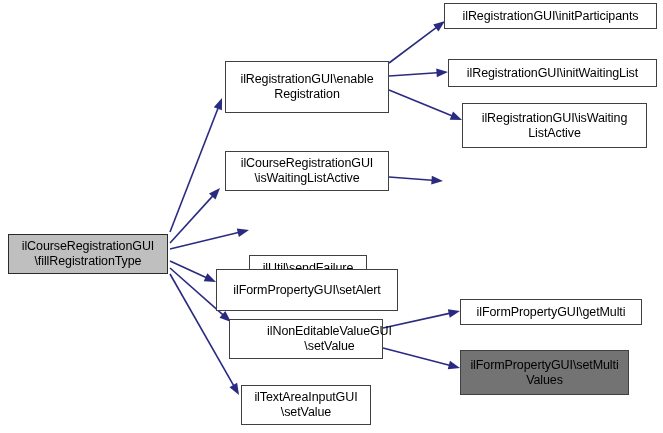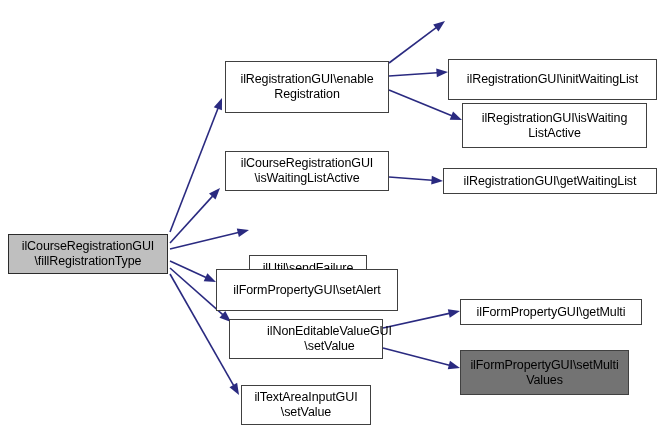--- a/index.html
+++ b/index.html
@@ -95,6 +95,7 @@
   <div class="node" id="n-textAreaSetValue" style="left: 241px; top: 385px; width: 130px; height: 40px; background: rgb(255, 255, 255);">ilTextAreaInputGUI
 \setValue</div>
 
+  <div class="node" id="n-initParticipants" style="left: 444px; top: 3px; width: 213px; height: 26px; background: rgb(255, 255, 255);">ilRegistrationGUI\initParticipants</div>
 
   <div class="node" id="n-initWaitingList" style="left: 448px; top: 59px; width: 209px; height: 41px; background: rgb(255, 255, 255); text-align: right;">ilRegistrationGUI\initWaitingList</div>
 

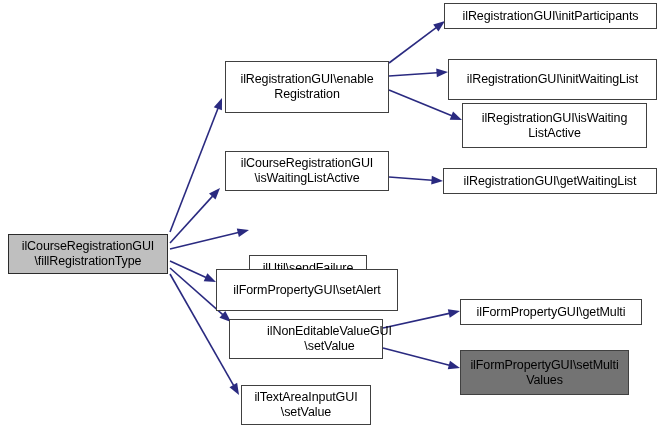--- a/index.html
+++ b/index.html
@@ -97,7 +97,7 @@
 
   <div class="node" id="n-initParticipants" style="left: 444px; top: 3px; width: 213px; height: 26px; background: rgb(255, 255, 255);">ilRegistrationGUI\initParticipants</div>
 
-  <div class="node" id="n-initWaitingList" style="left: 448px; top: 59px; width: 209px; height: 41px; background: rgb(255, 255, 255); text-align: right;">ilRegistrationGUI\initWaitingList</div>
+  <div class="node" id="n-initWaitingList" style="left: 448px; top: 59px; width: 209px; height: 28px; background: rgb(255, 255, 255); text-align: right;">ilRegistrationGUI\initWaitingList</div>
 
   <div class="node" id="n-regIsWaitingListActive" style="left: 462px; top: 103px; width: 185px; height: 45px; background: rgb(255, 255, 255);">ilRegistrationGUI\isWaiting
 ListActive</div>

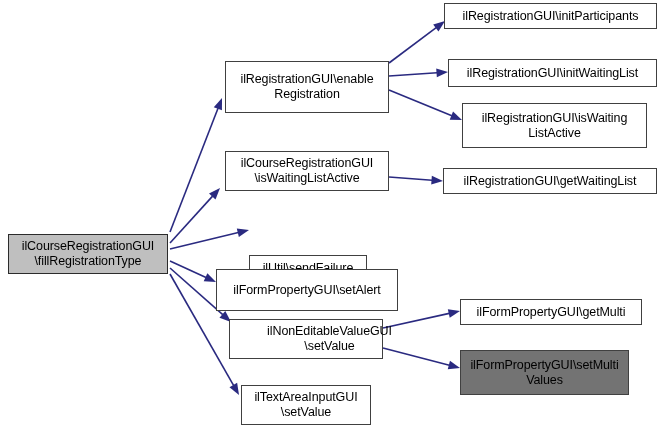--- a/index.html
+++ b/index.html
@@ -102,7 +102,6 @@
   <div class="node" id="n-regIsWaitingListActive" style="left: 462px; top: 103px; width: 185px; height: 45px; background: rgb(255, 255, 255);">ilRegistrationGUI\isWaiting
 ListActive</div>
 
-  <div class="node" id="n-getWaitingList" style="left: 443px; top: 168px; width: 214px; height: 26px; background: rgb(255, 255, 255);">ilRegistrationGUI\getWaitingList</div>
 
   <div class="node" id="n-getMulti" style="left: 460px; top: 299px; width: 182px; height: 26px; background: rgb(255, 255, 255);">ilFormPropertyGUI\getMulti</div>
 

